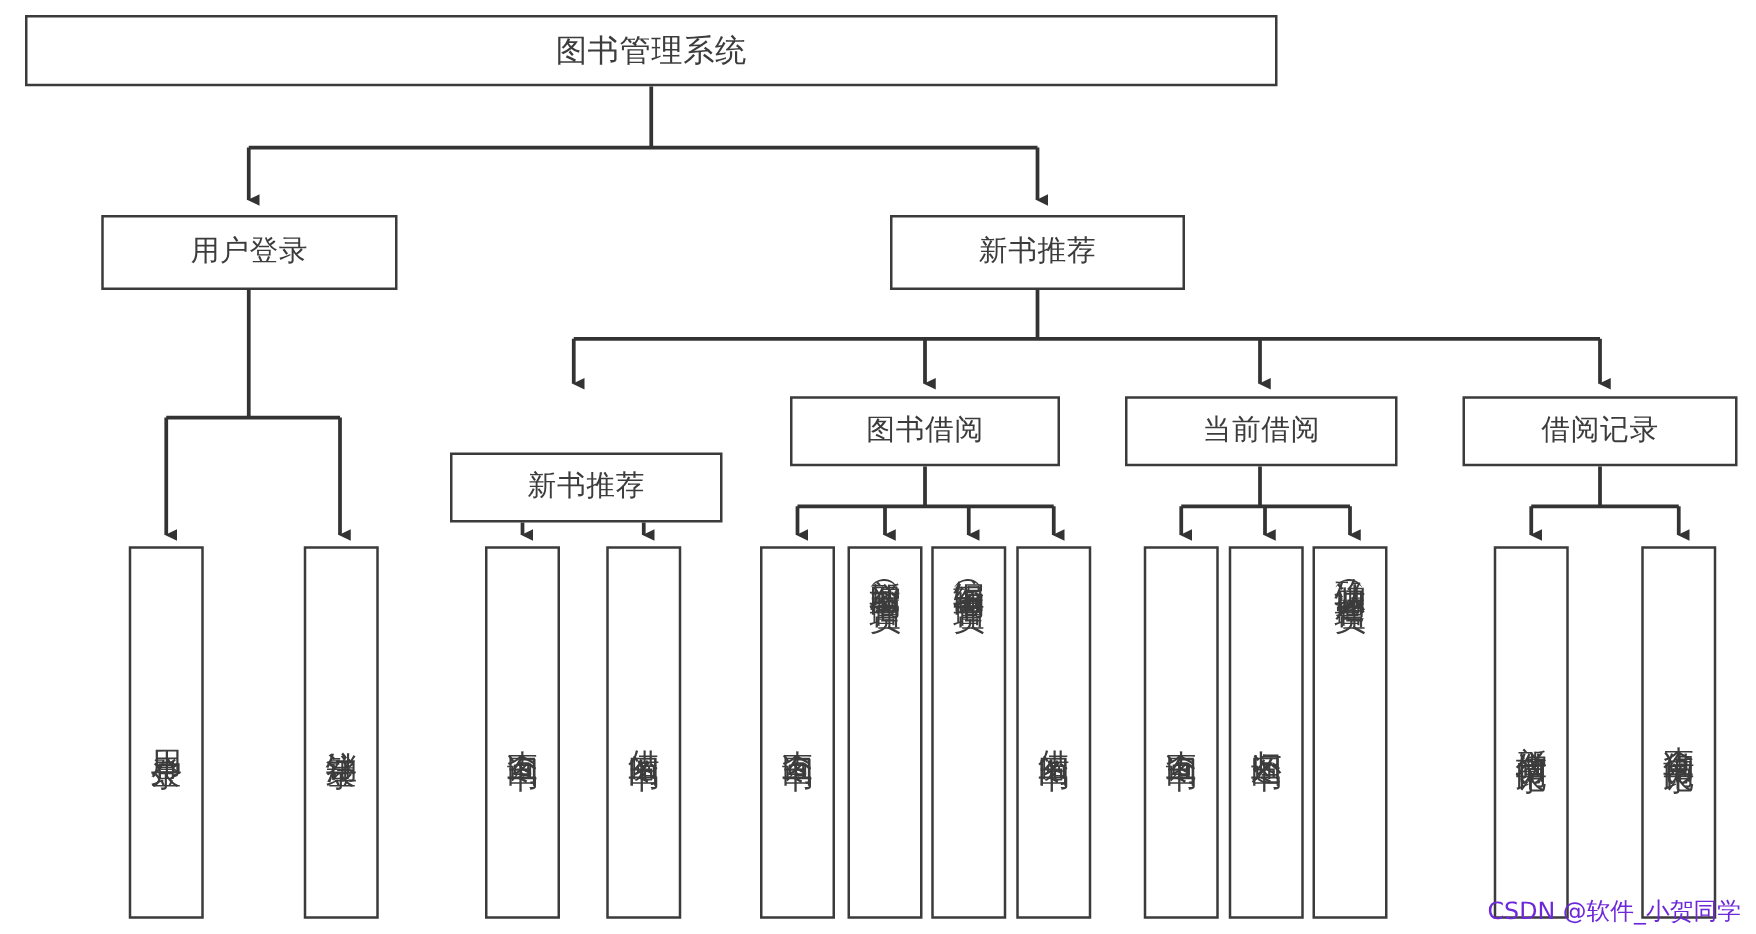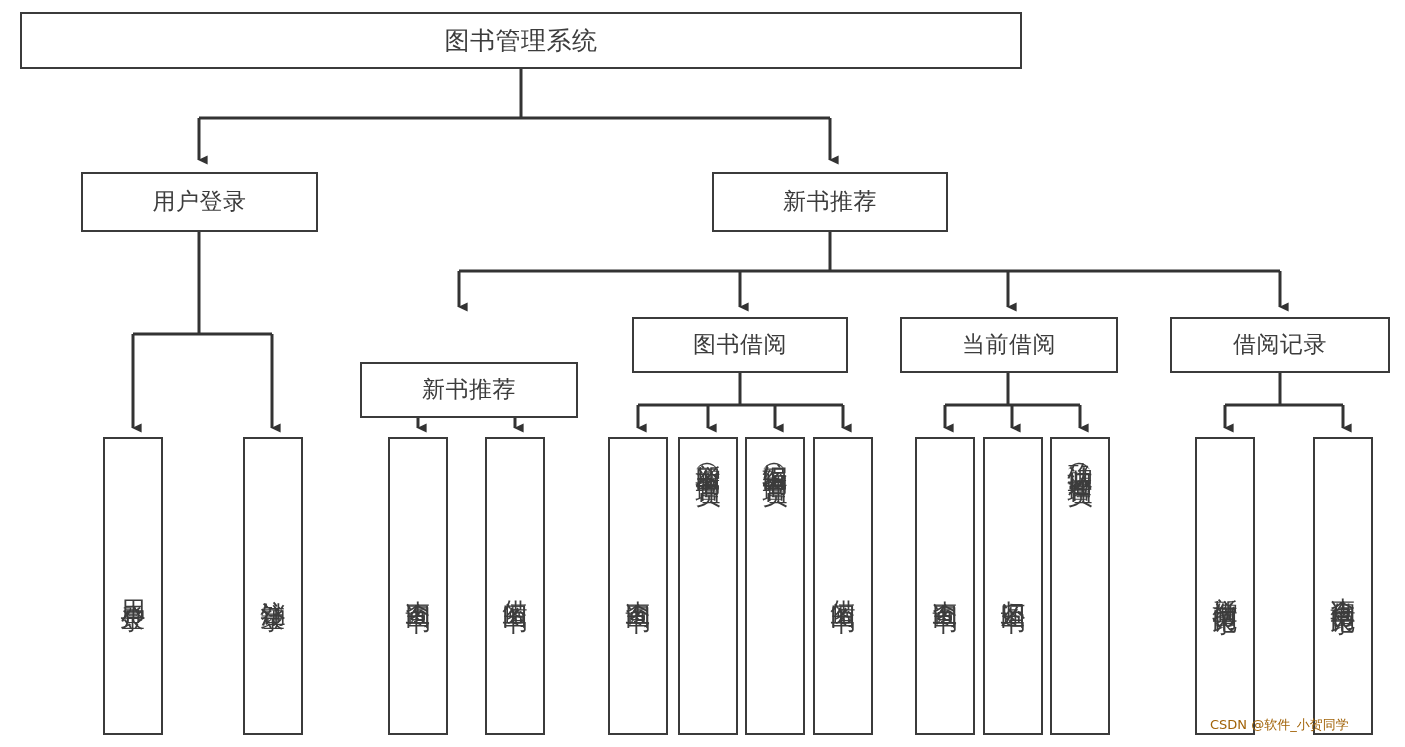--- a/index.html
+++ b/index.html
@@ -73,12 +73,11 @@
   }
   .watermark {
     position: absolute;
-    color: #a16207;
-    font-size: 13px;
+    color: #6d28d9;
+    font-size: 19px;
     white-space: nowrap;
     z-index: 5;
     font-family: "DejaVu Sans", "Liberation Sans", sans-serif;
-    margin-left: 20px;
   }
 </style>
 </head>

